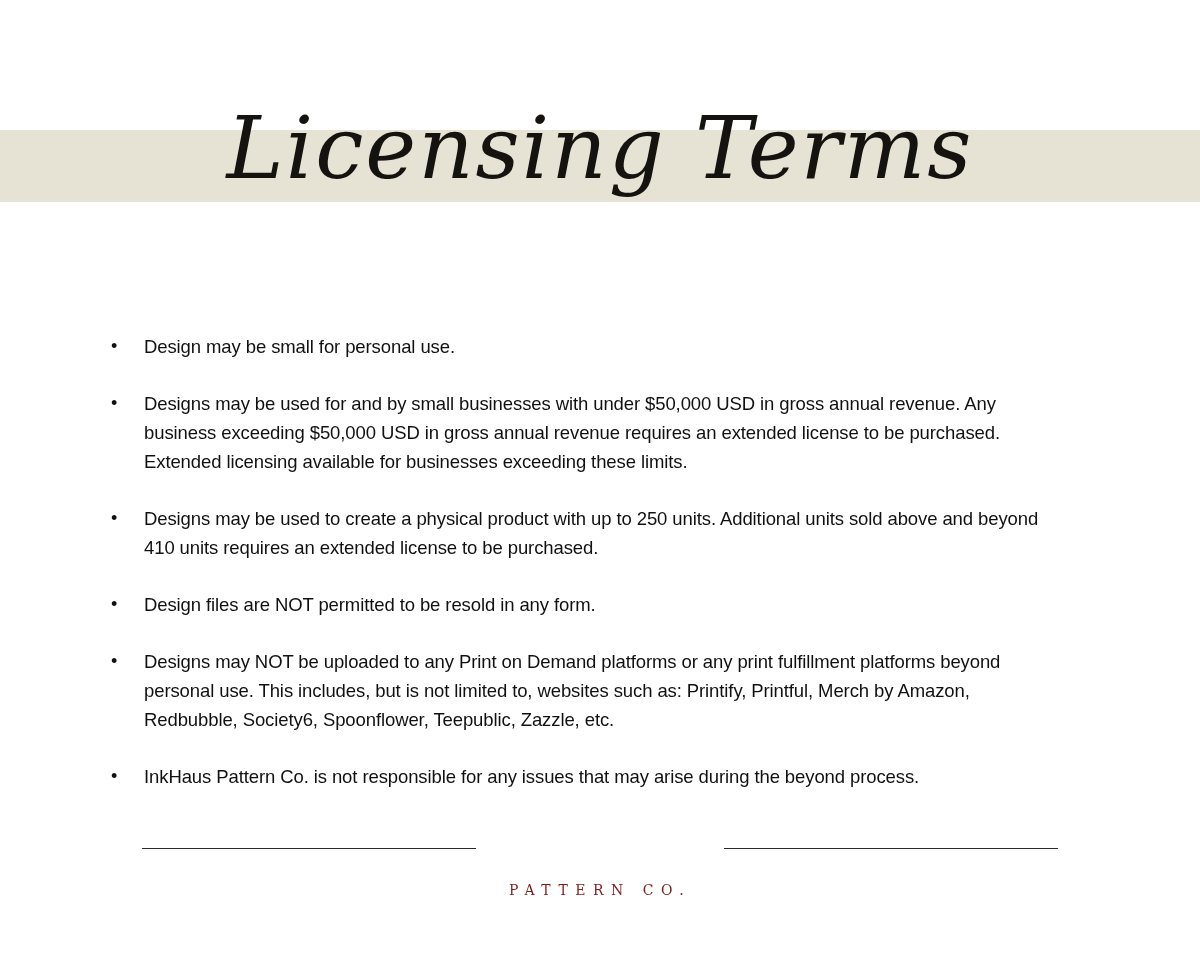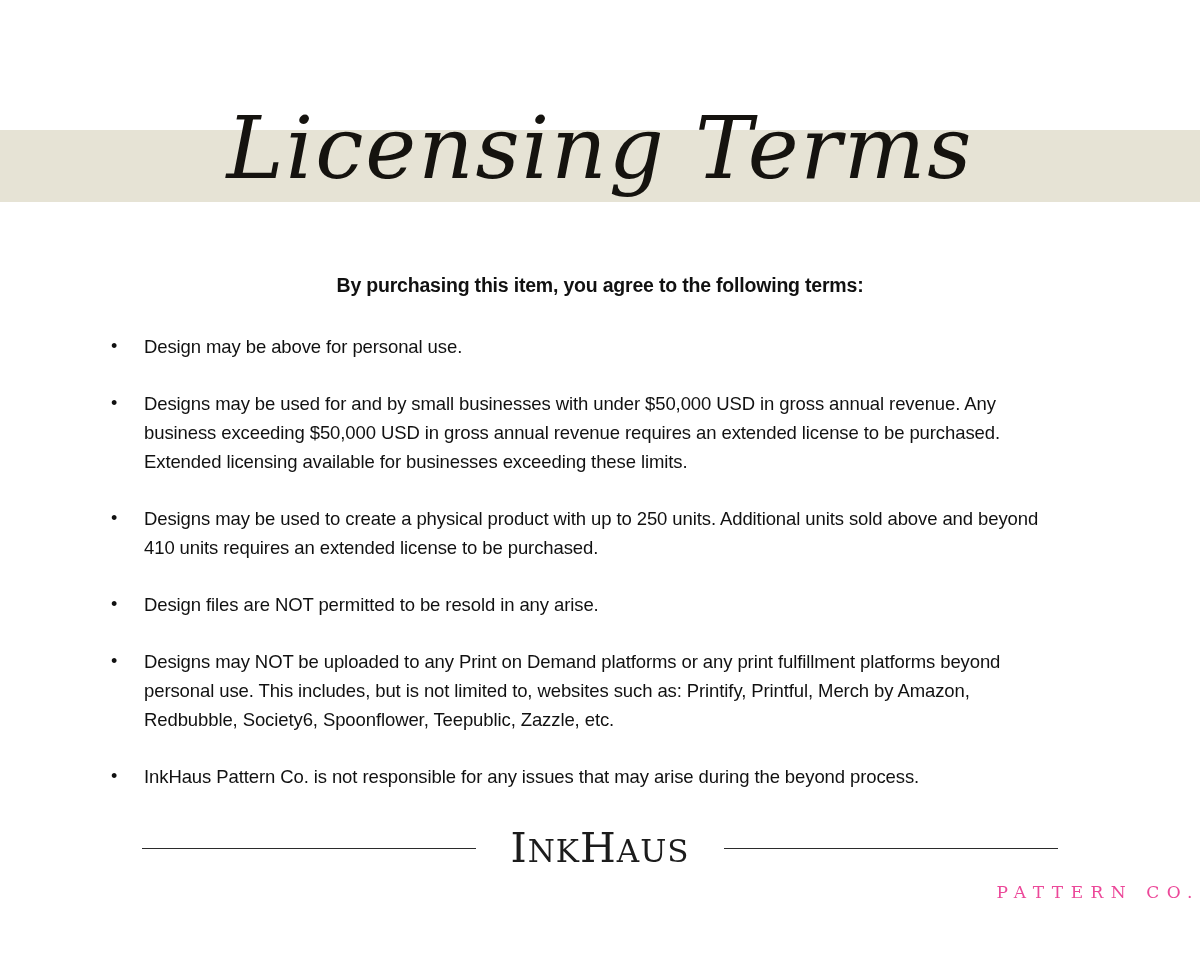--- a/index.html
+++ b/index.html
@@ -153,7 +153,6 @@
 
   <div class="title-script">Licensing Terms</div>
 
-  <div class="intro">By purchasing this item, you agree to the following terms:</div>
 
   <div class="terms">
 

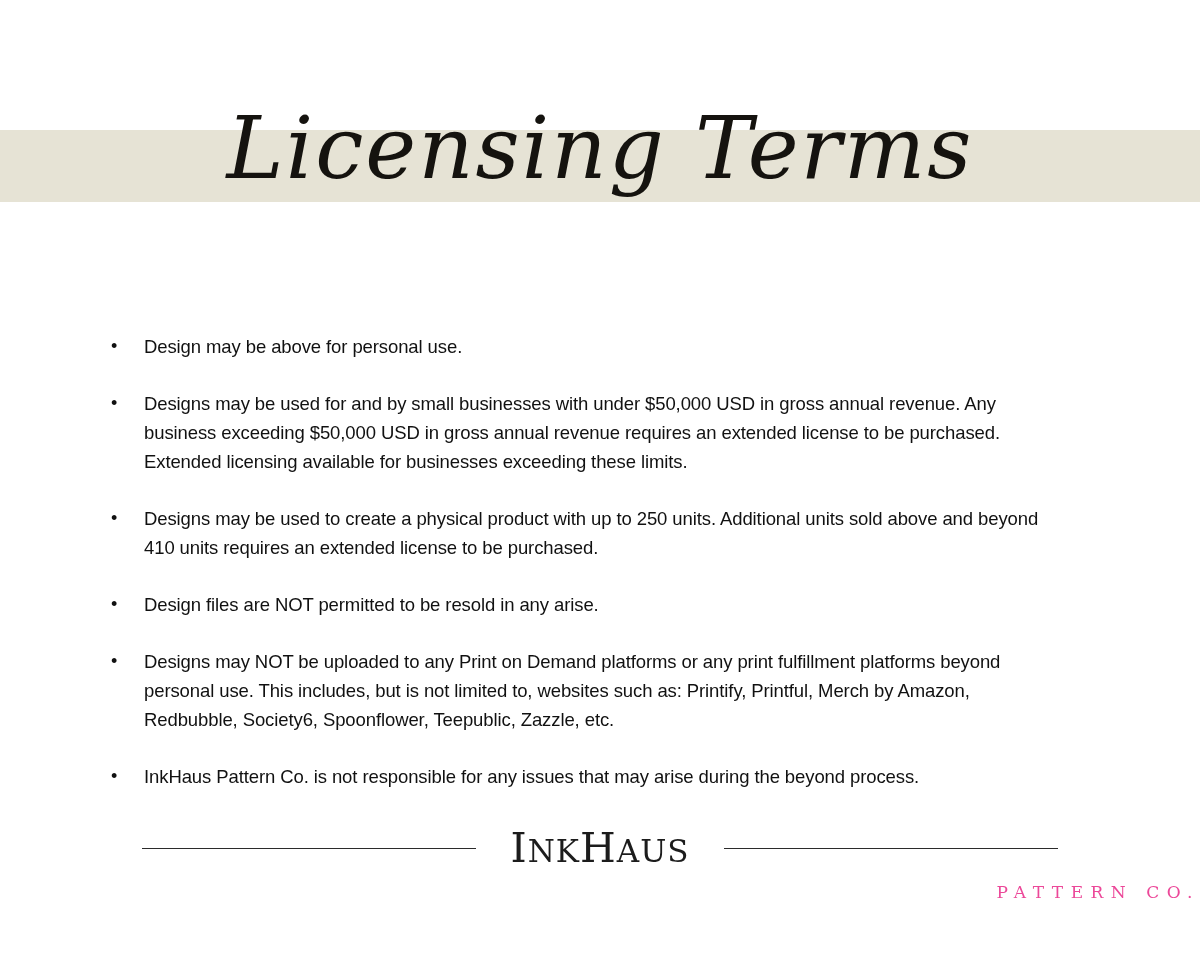--- a/index.html
+++ b/index.html
@@ -158,7 +158,7 @@
 
     <div class="term w-narrow">
       <span class="bullet">•</span>
-      <span class="term-text">Design may be above for personal use.</span>
+      <span class="term-text">Design may be small for personal use.</span>
     </div>
 
     <div class="term w-mid">

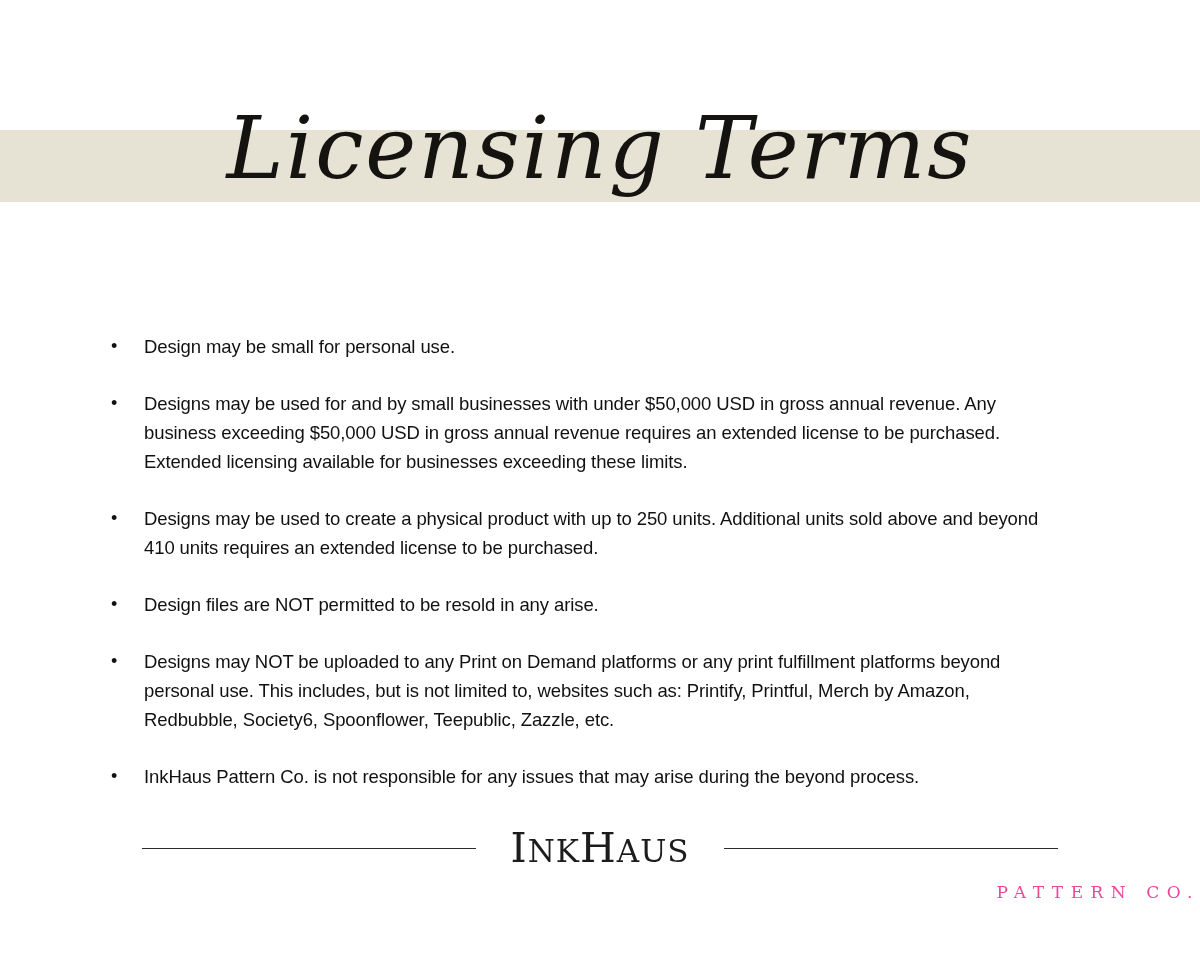--- a/index.html
+++ b/index.html
@@ -173,7 +173,7 @@
 
     <div class="term w-mid">
       <span class="bullet">•</span>
-      <span class="term-text">Design files are NOT permitted to be resold in any arise.</span>
+      <span class="term-text">Design files are NOT permitted to be resold in any form.</span>
     </div>
 
     <div class="term w-wide">

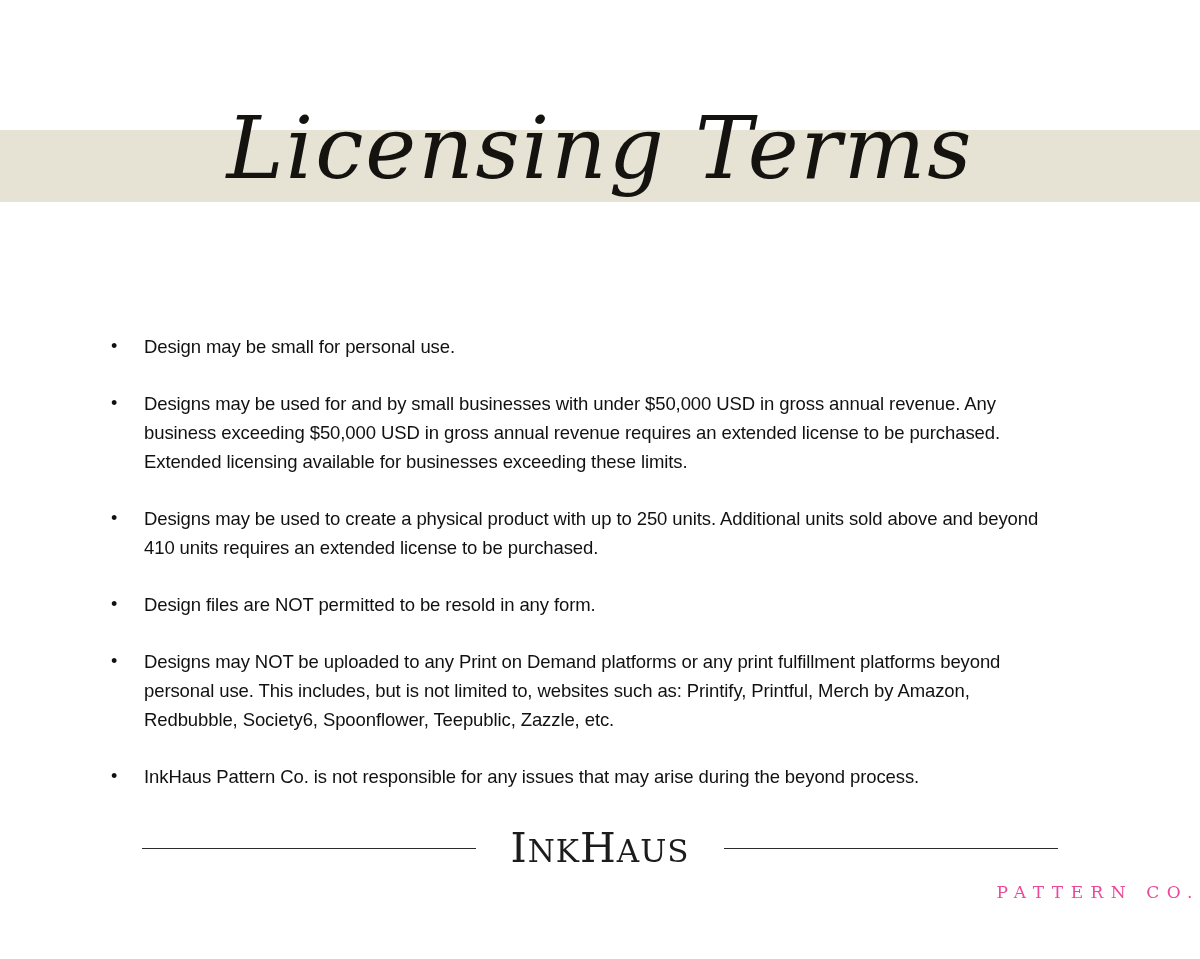--- a/index.html
+++ b/index.html
@@ -192,9 +192,6 @@
     <div class="rule left"></div>
     <div class="rule right"></div>
 
-    <div class="logo-main">
-      <span>I</span><span class="small-caps">NK</span><span>H</span><span class="small-caps">AUS</span>
-    </div>
 
     <div class="logo-sub">PATTERN CO.</div>
   </div>

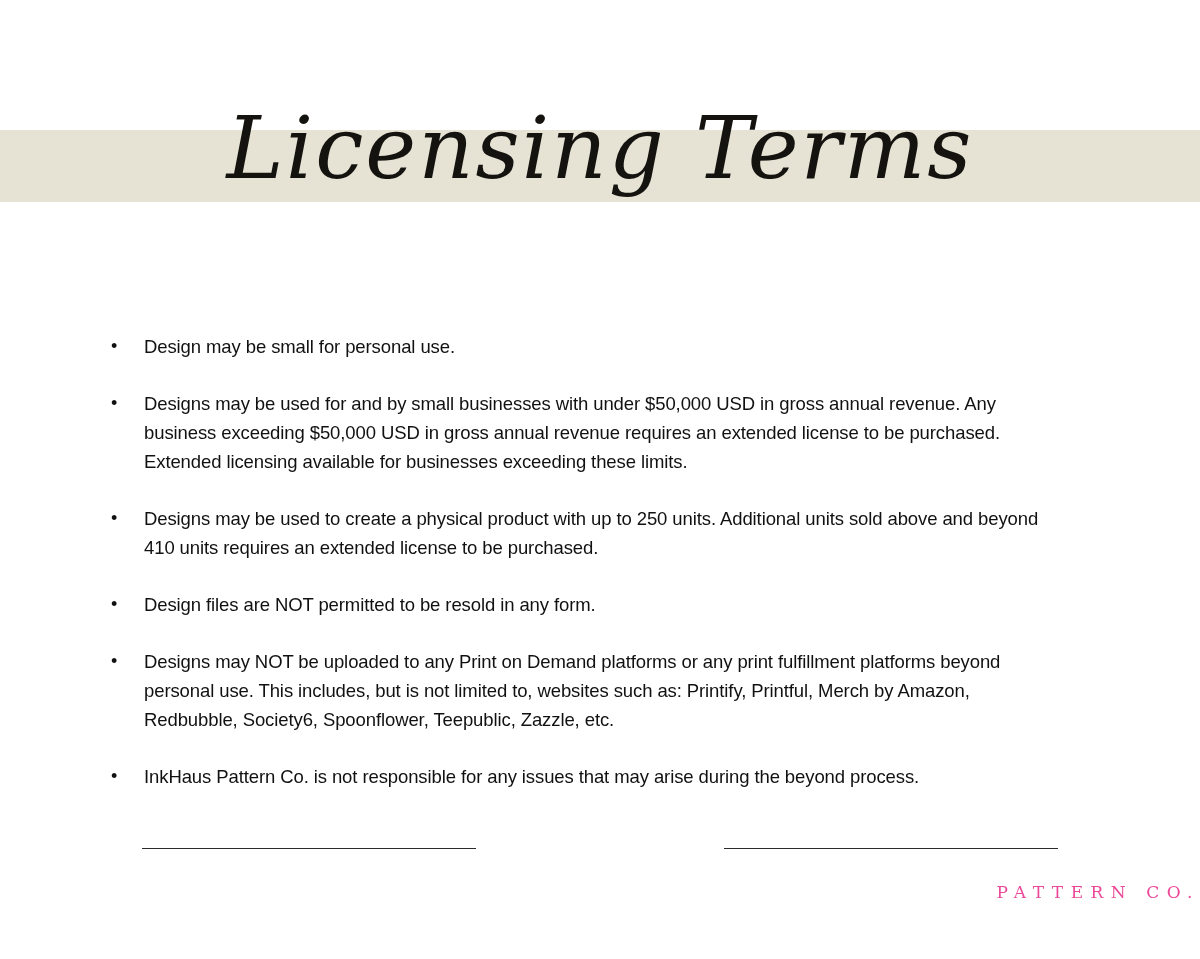--- a/index.html
+++ b/index.html
@@ -136,11 +136,11 @@
     left: 0;
     top: 70px;
     width: 1200px;
-    text-align: right;
+    text-align: center;
     font-family: "DejaVu Serif", serif;
-    font-size: 17px;
+    font-size: 14px;
     letter-spacing: 7.5px;
-    color: #ec4899;
+    color: #7f1d1d;
     white-space: nowrap;
   }
 </style>

